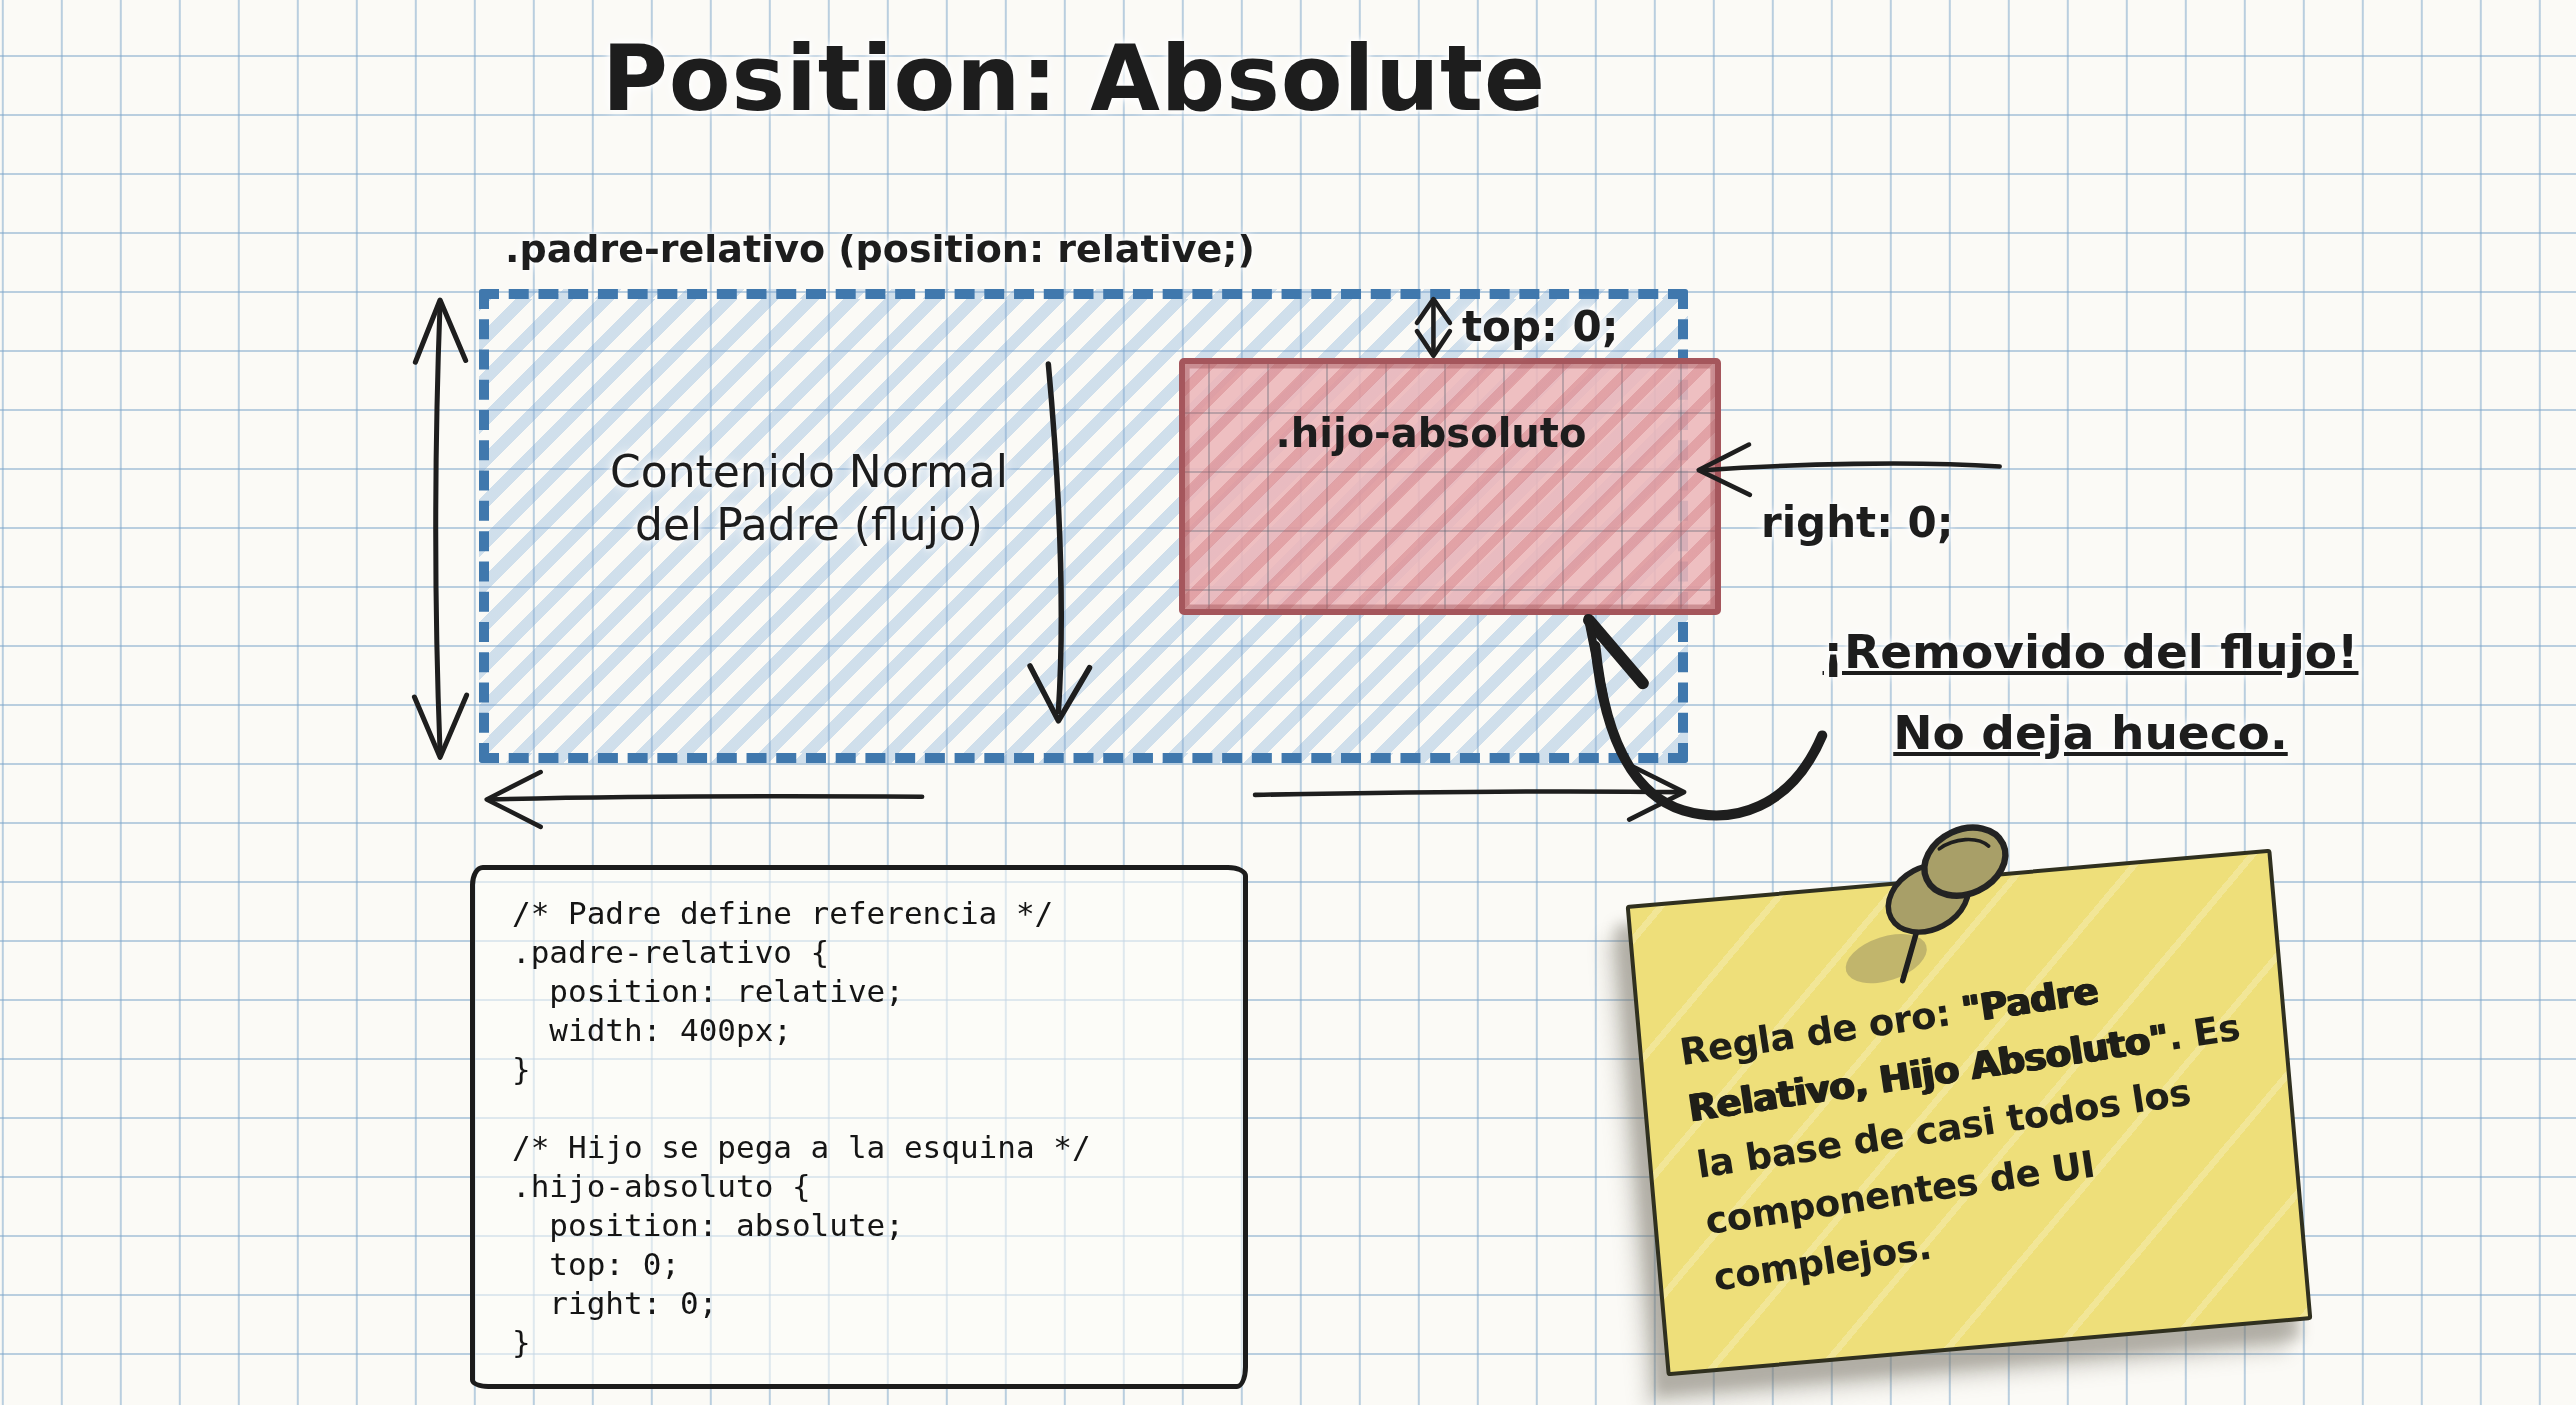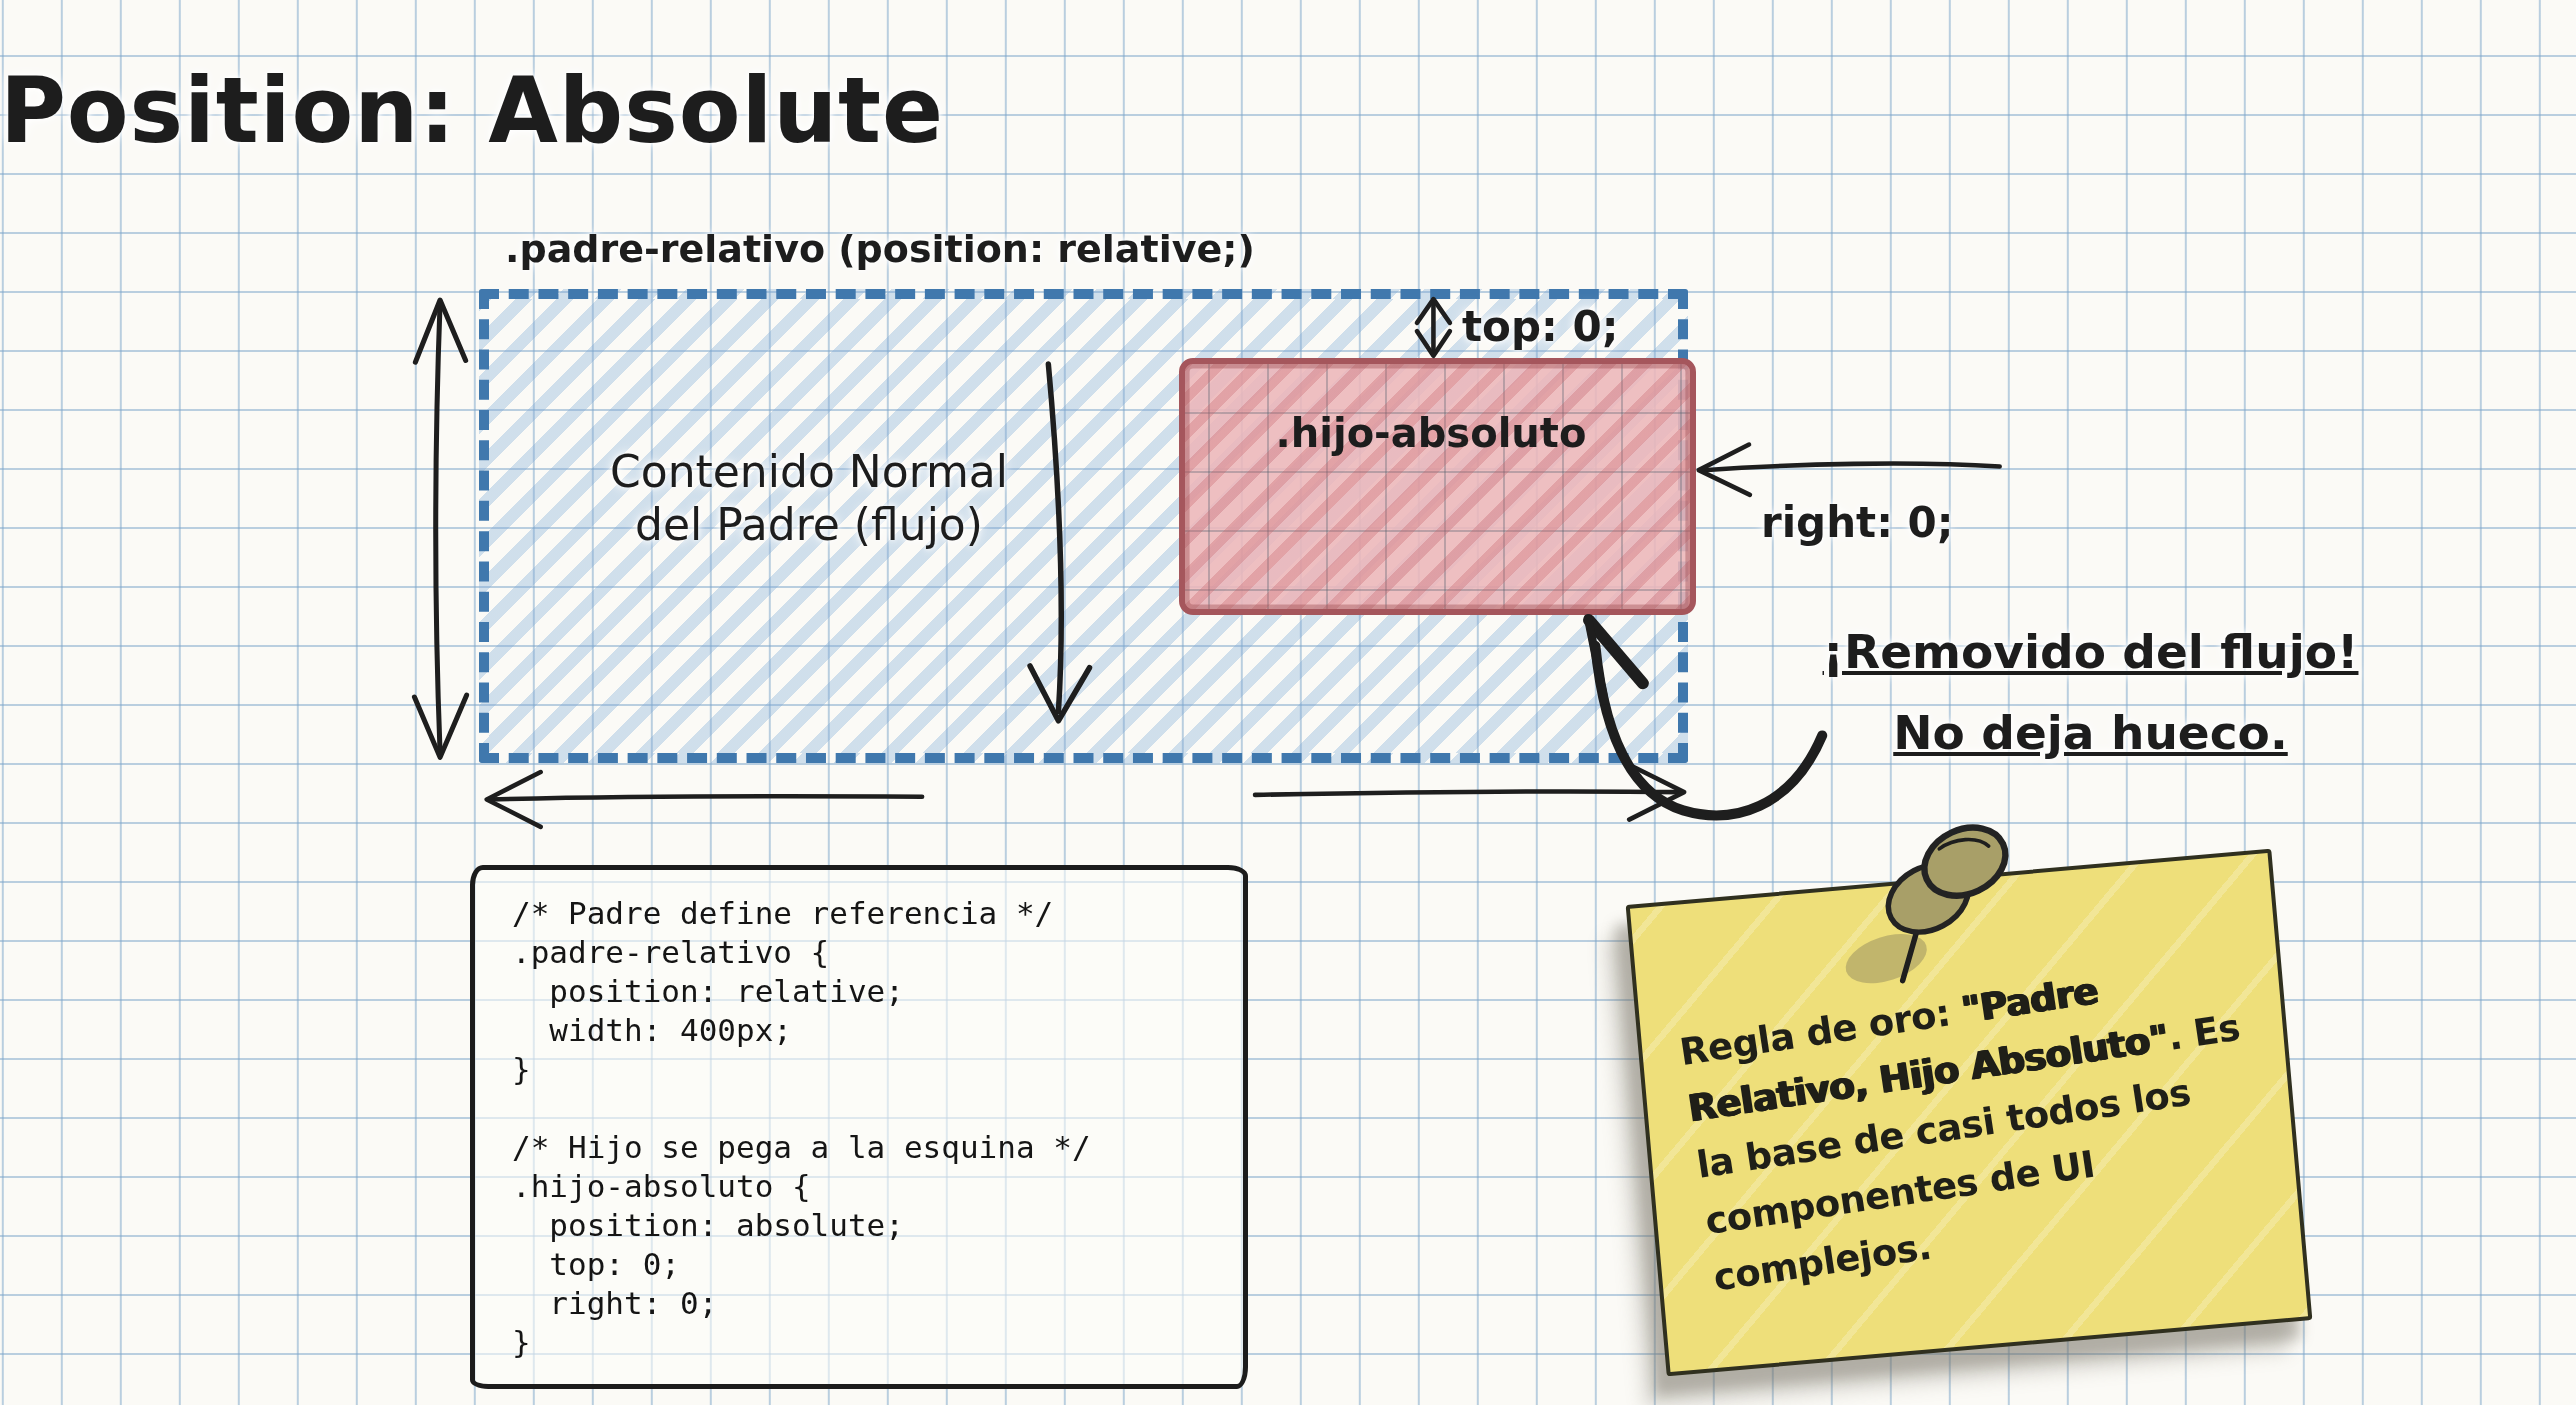--- a/index.html
+++ b/index.html
@@ -20,8 +20,8 @@
   .halo{ text-shadow:0 0 5.5px rgba(255,255,255,.95),0 0 9.1px rgba(255,255,255,.9),0 0 14.6px rgba(255,255,255,.8); }
 
   .title{
-    position:absolute;left:0;top:25.6px;width:2148px;
-    font-size:90px;font-weight:bold;letter-spacing:0.9px;margin-top:32px;
+    position:absolute;left:0;top:25.6px;width:2148px;text-align:center;
+    font-size:90px;font-weight:bold;letter-spacing:0.9px;
   }
 
   .parent-label{

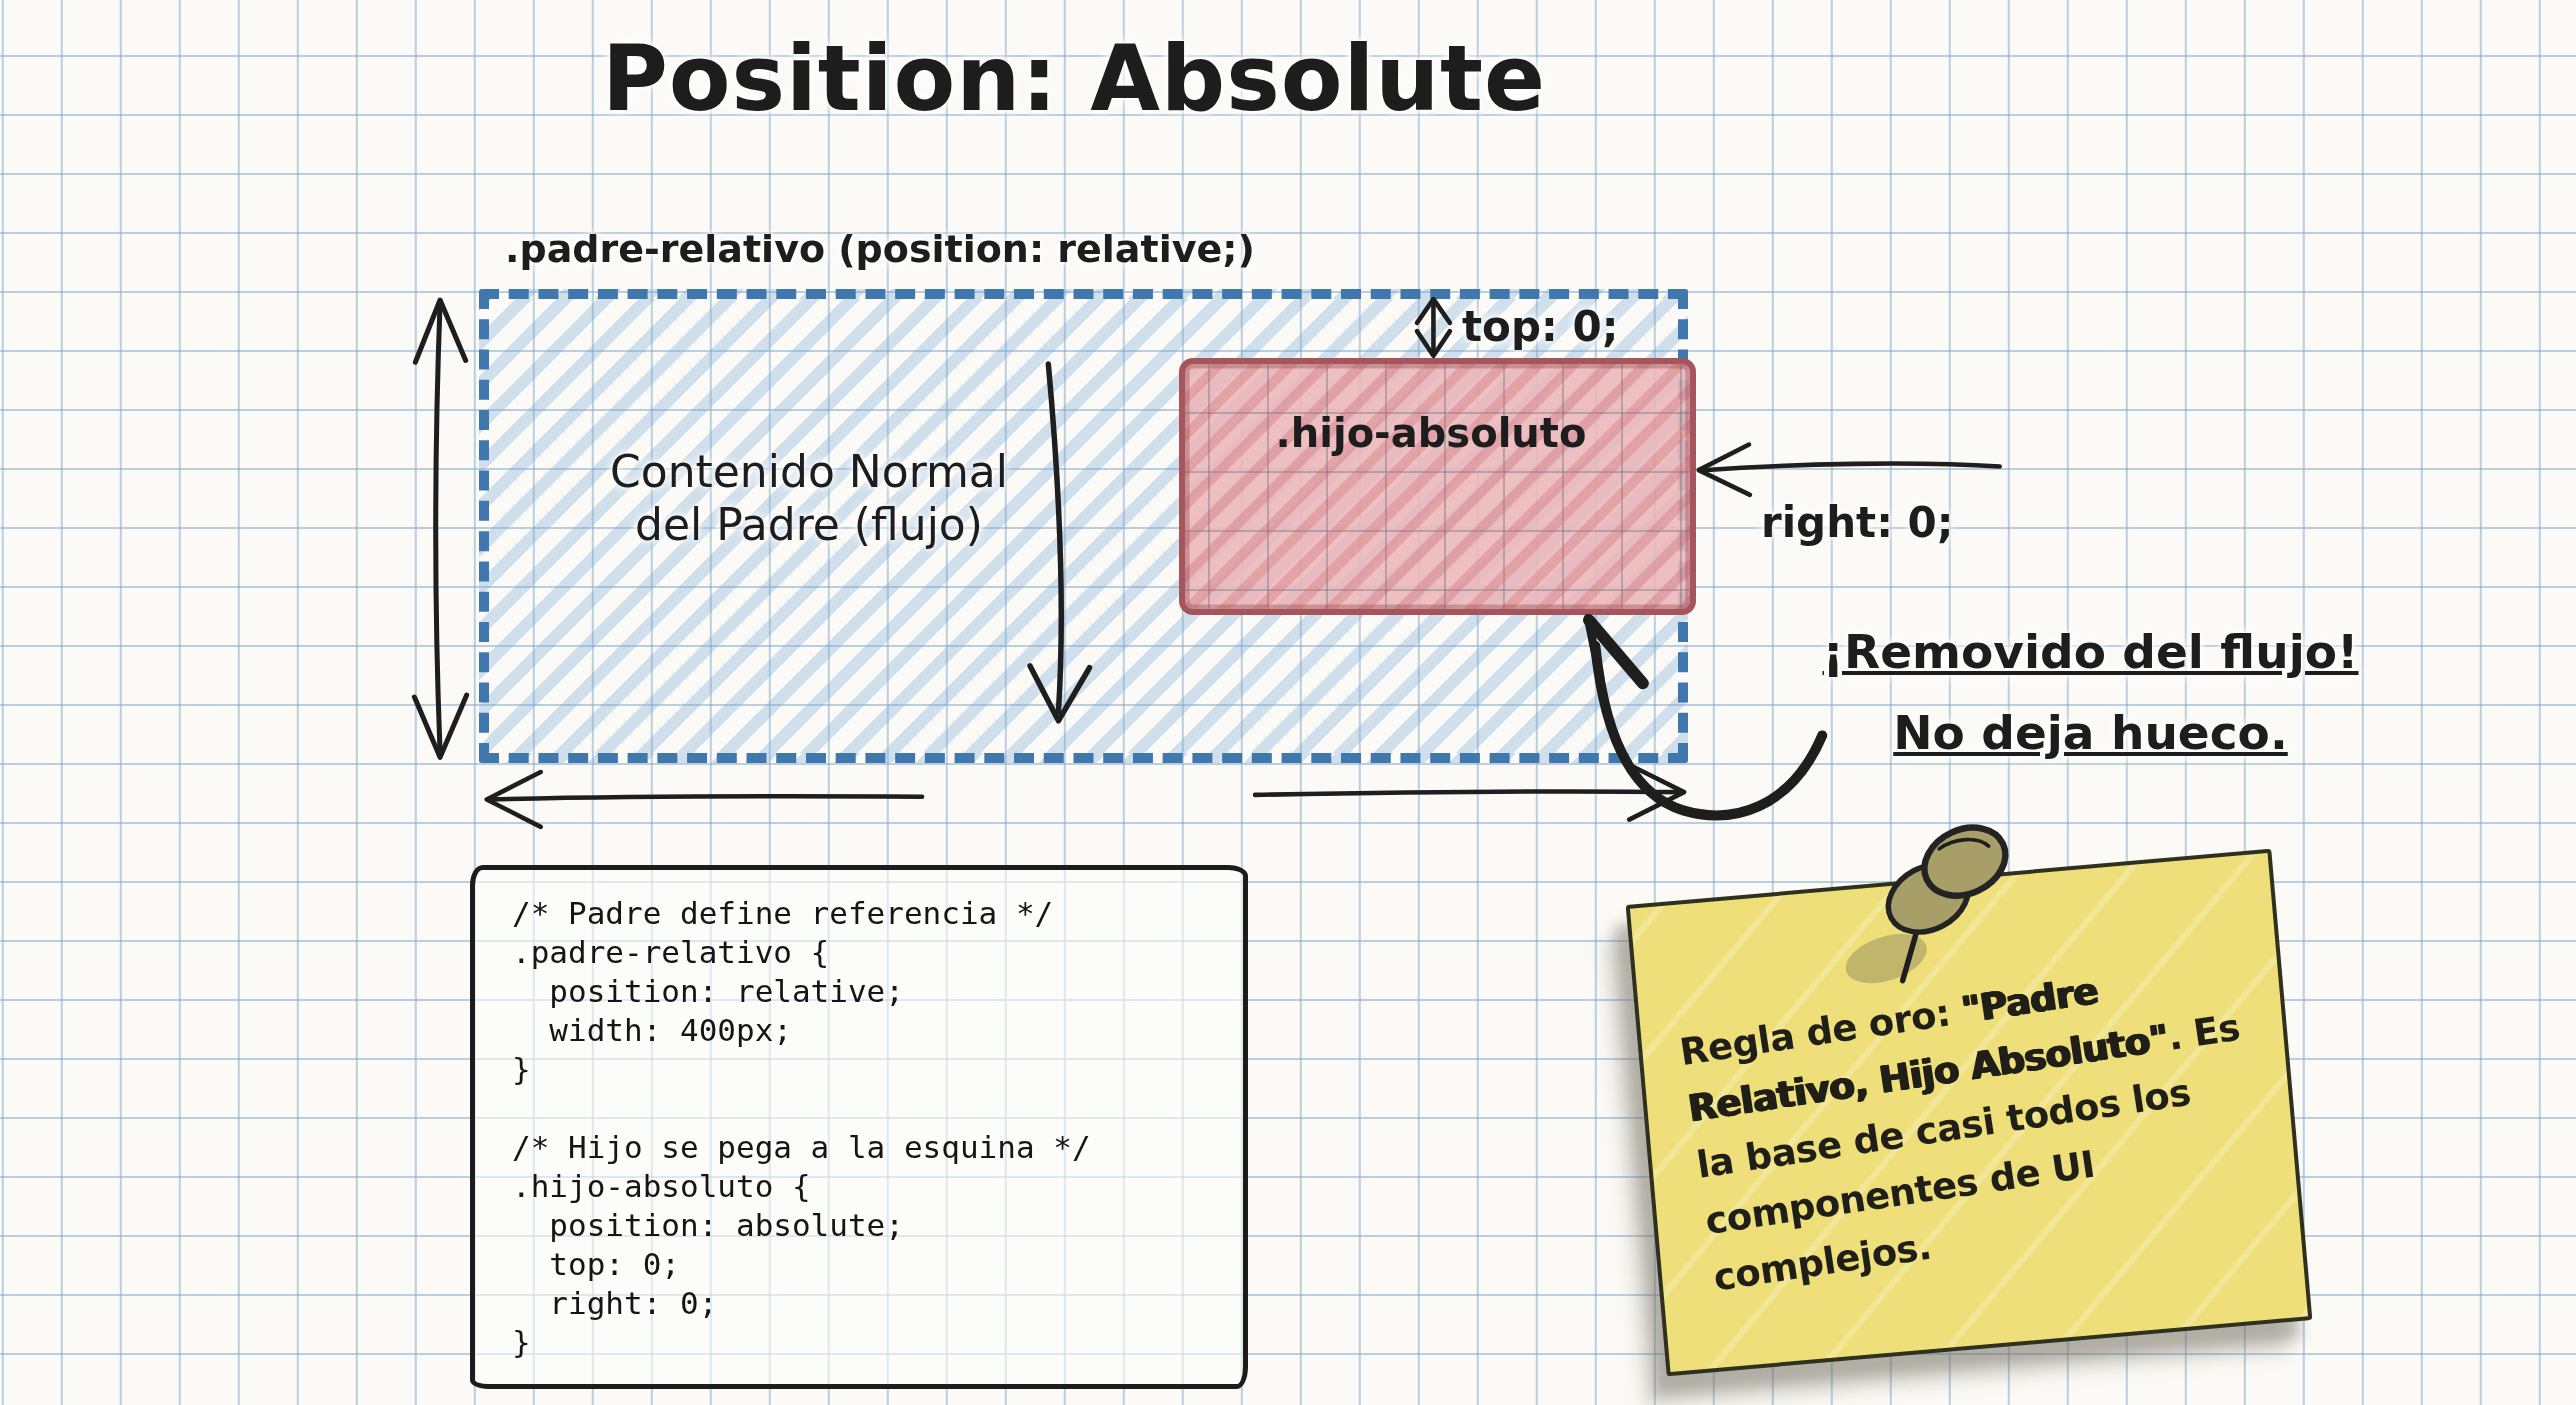--- a/index.html
+++ b/index.html
@@ -42,7 +42,7 @@
 
   .child-box{
     position:absolute;left:1179px;top:358px;width:505px;height:245px;
-    border:6.4px solid #a5565c;border-radius:14px;
+    border:6.4px solid #a5565c;border-radius:5px;
     box-shadow:inset 0 0 0 4.6px rgba(165,86,92,.45);
     background-color:rgba(236,182,186,.88);
     background-image:repeating-linear-gradient(-45deg,
@@ -51,6 +51,7 @@
       linear-gradient(to bottom, rgba(90,100,112,.35) 1.8px, transparent 1.8px);
     background-size:auto,59px 59px,59px 59px;
     background-position:0 0,-36px -11px,-36px -11px;
+    padding-left:25px;
   }
   .child-content{
     position:absolute;left:0;top:44px;width:492px;text-align:center;

